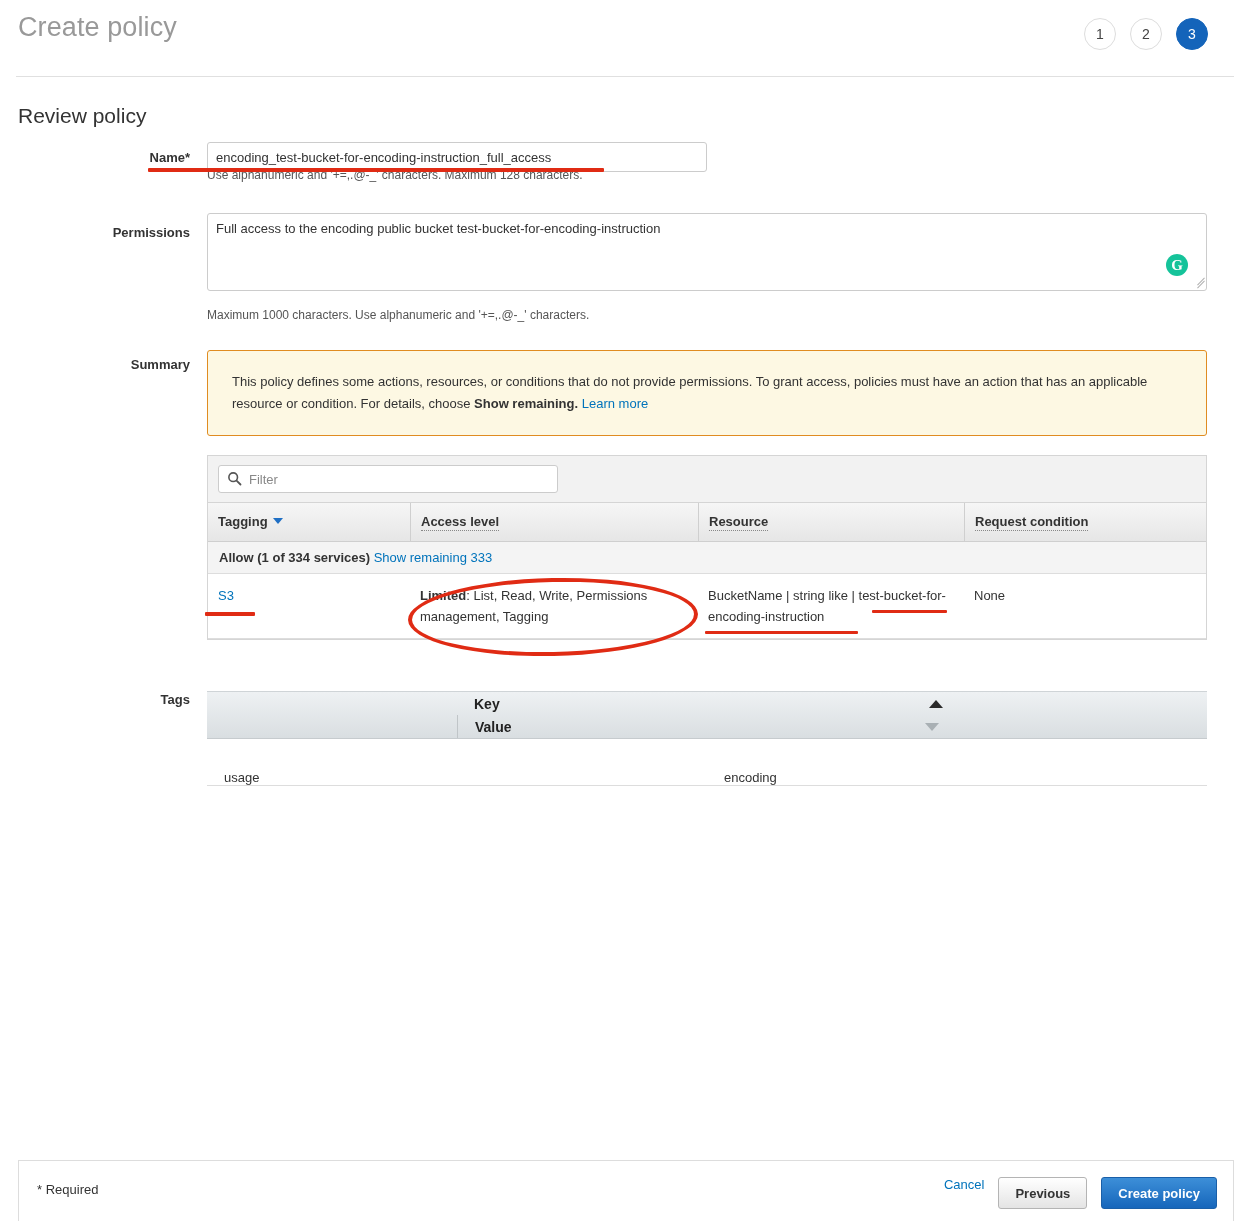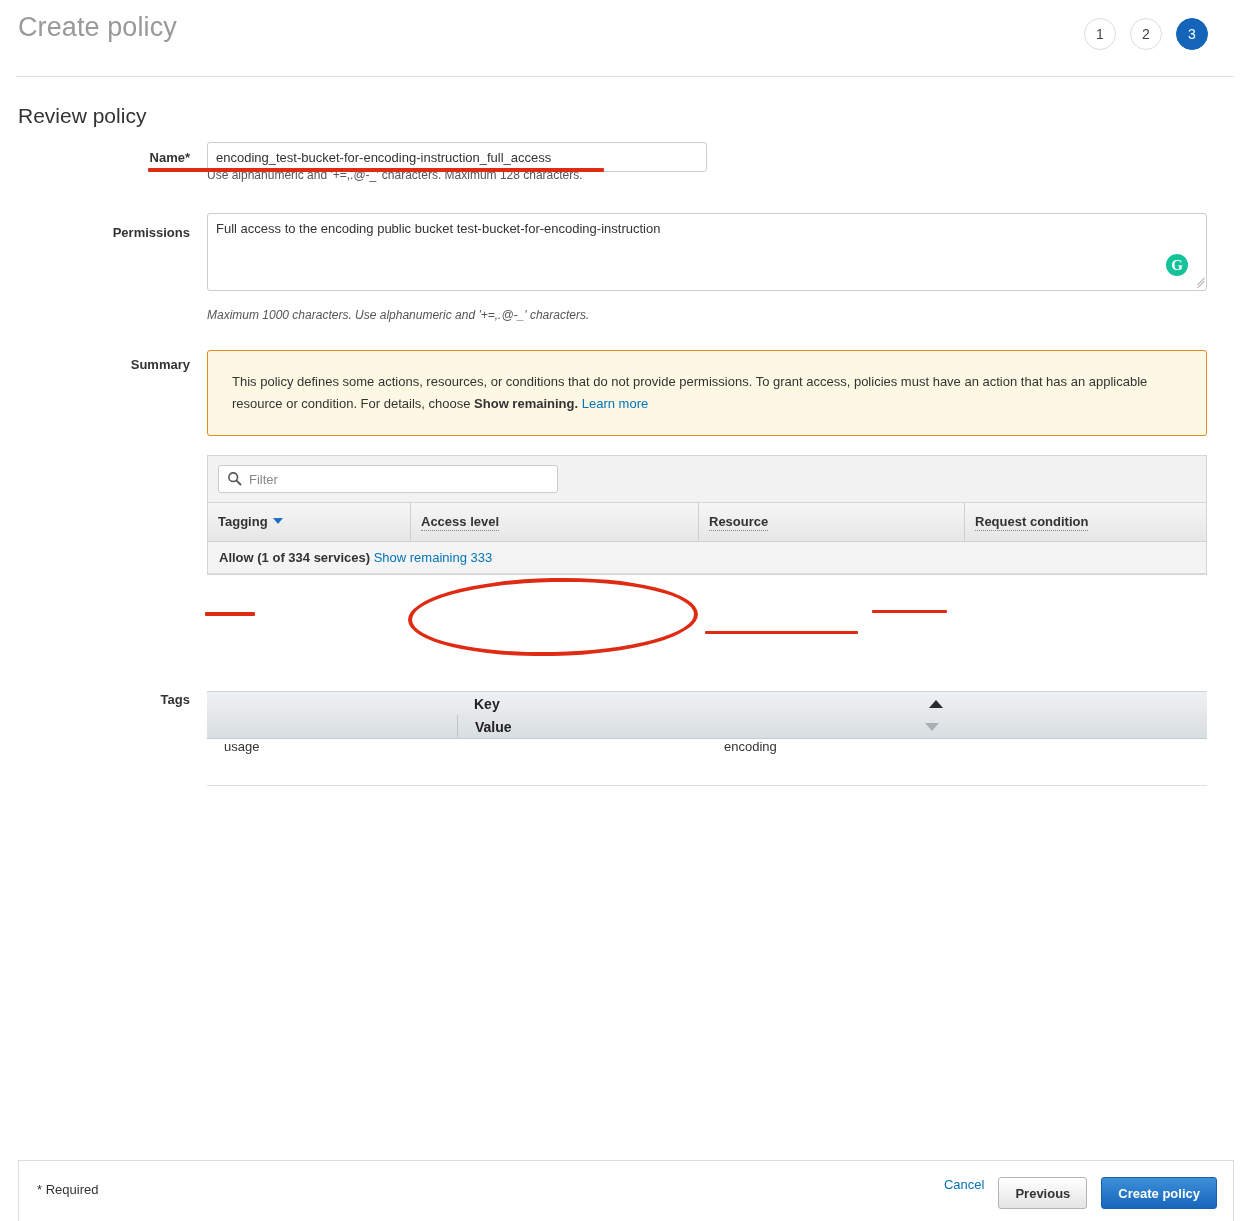--- a/index.html
+++ b/index.html
@@ -148,7 +148,7 @@
     width: 10px;
     margin: 2px 0;
   }
-  #description-hint { left: 207px; top: 308px; font-style: italic; }
+  #description-hint { left: 207px; top: 308px; }
 
   
   #summary-label { left: 10px; top: 357px; }

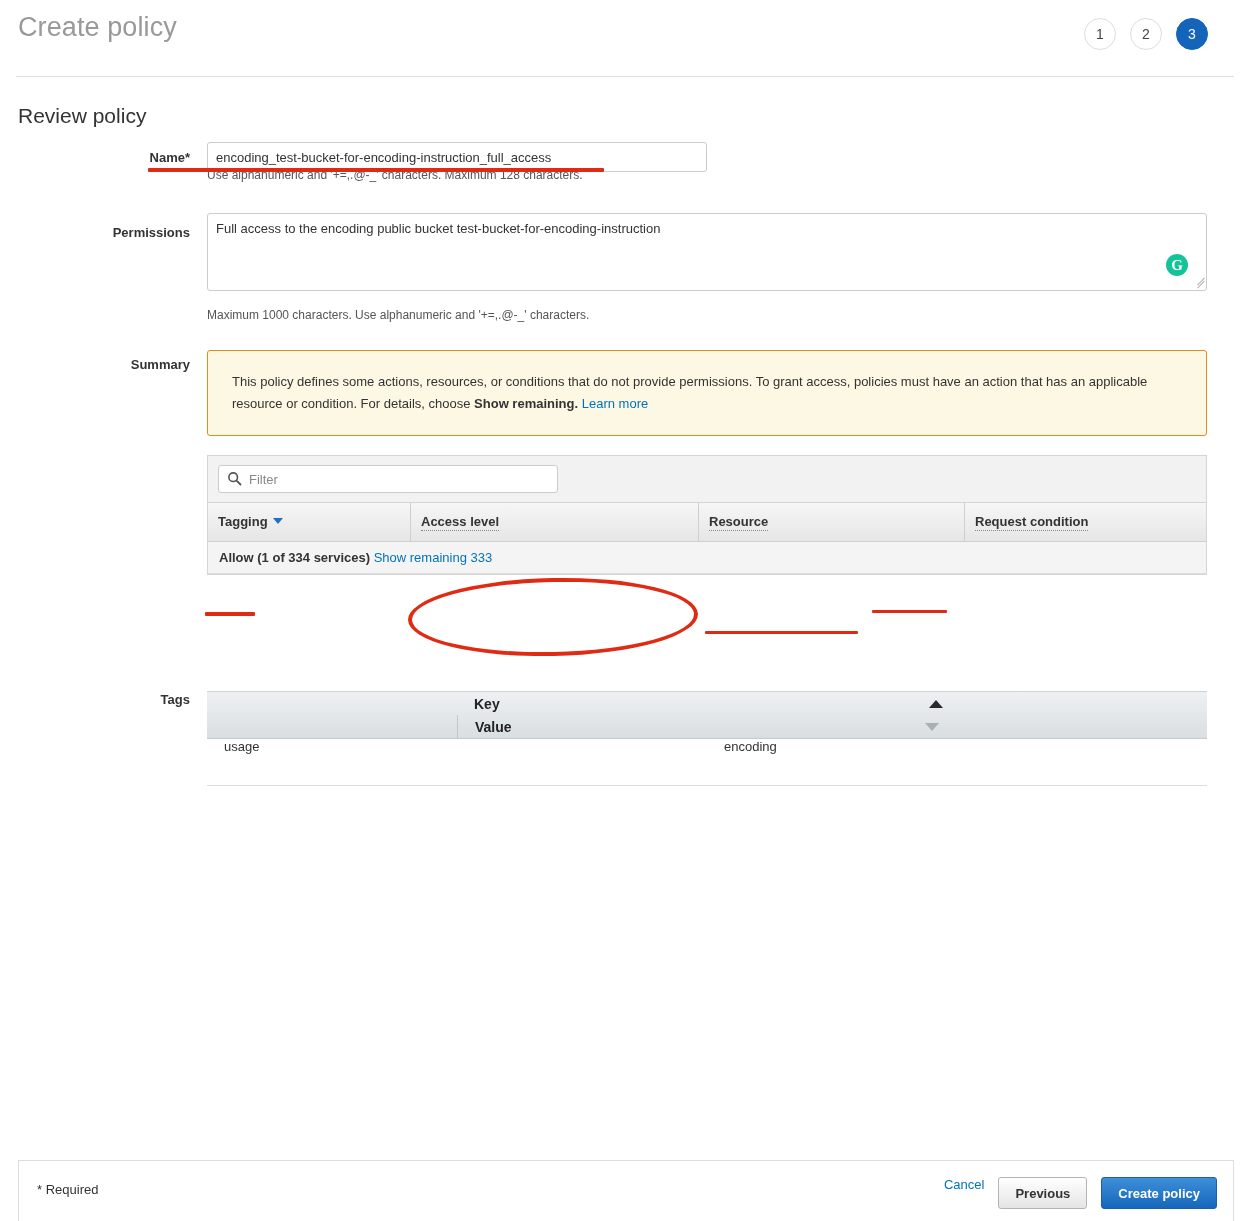--- a/index.html
+++ b/index.html
@@ -445,6 +445,12 @@
 
   <div id="allow-row"><b>Allow (1 of 334 services)</b> <a class="link">Show remaining 333</a></div>
 
+  <div class="sum-row">
+    <div class="sum-td col-service"><a class="link">S3</a></div>
+    <div class="sum-td col-access"><b>Limited</b><span>: List, Read, Write, Permissions management, Tagging</span></div>
+    <div class="sum-td col-resource">BucketName | string like | test-bucket-for-encoding-instruction</div>
+    <div class="sum-td col-request">None</div>
+  </div>
 </div>
 
 <div class="form-label" id="tags-label">Tags</div>

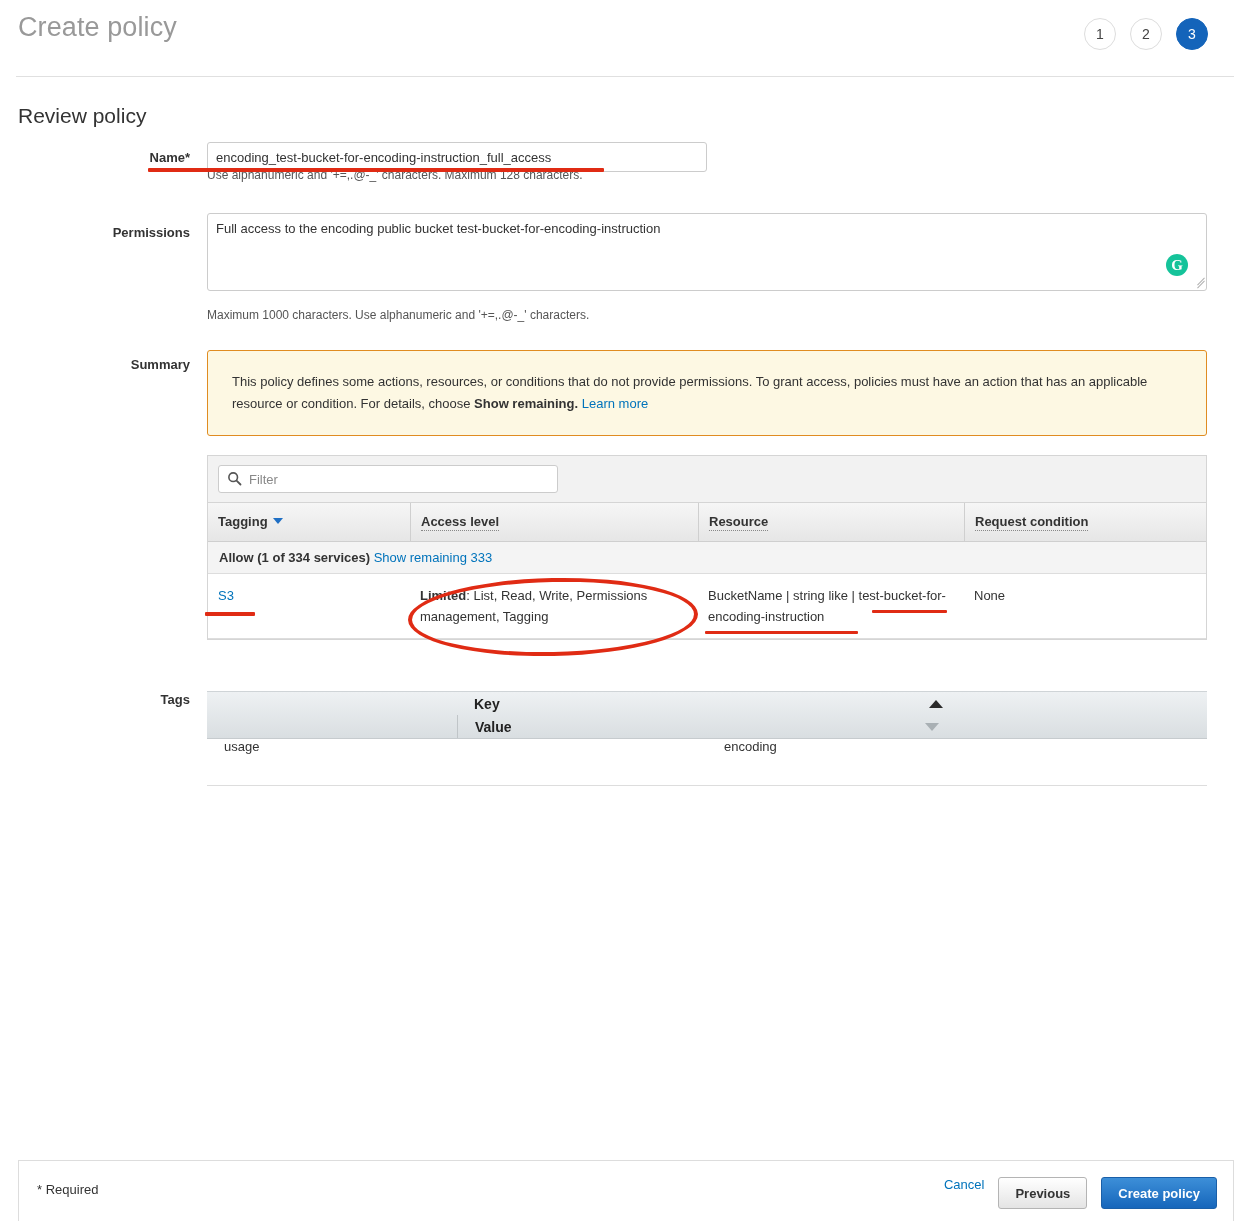--- a/index.html
+++ b/index.html
@@ -308,7 +308,7 @@
   #tags-row {
     display: flex;
     height: 46px;
-    align-items: flex-start;
+    align-items: flex-end;
     border-bottom: 1px solid #dddddd;
     background: #ffffff;
   }

